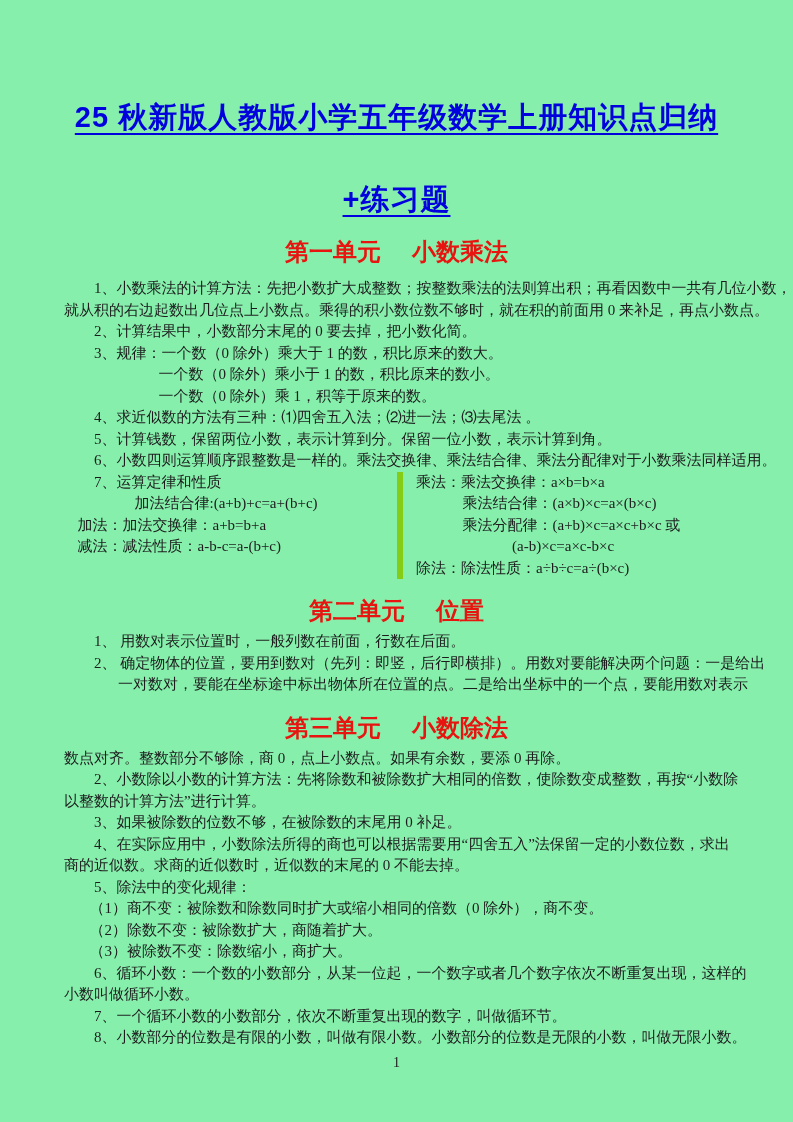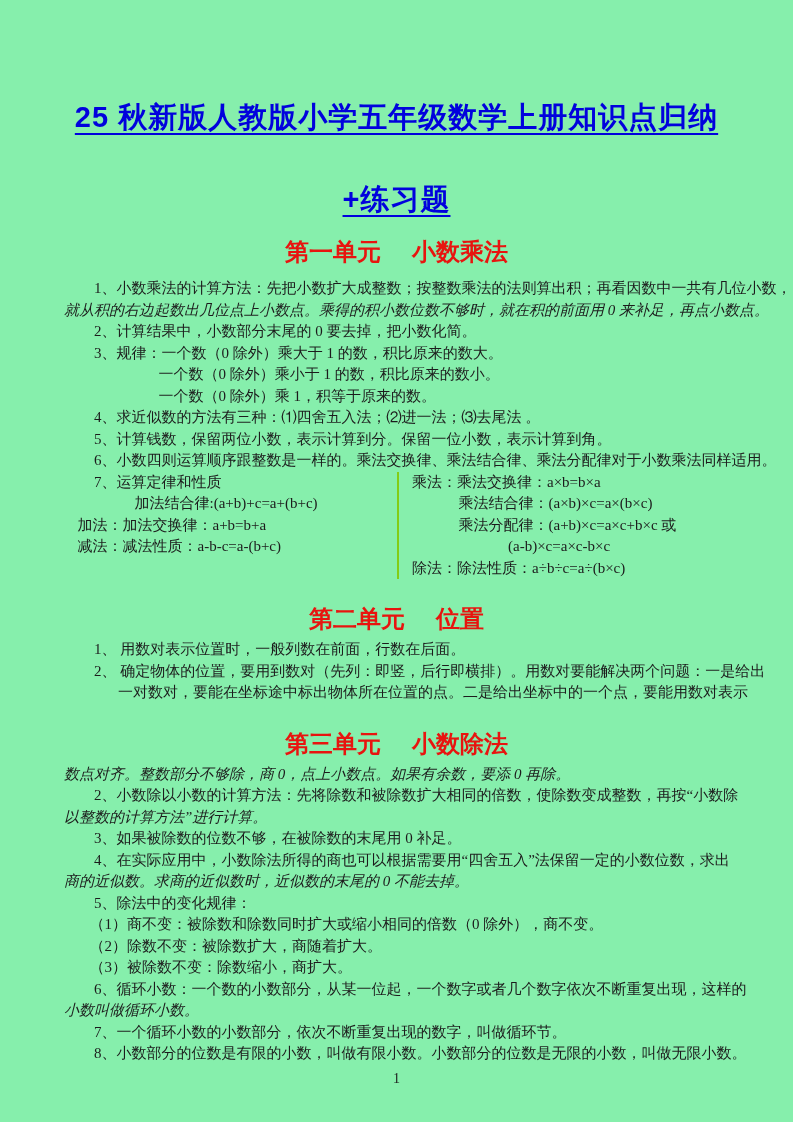--- a/index.html
+++ b/index.html
@@ -41,7 +41,7 @@
   .body-text{font-size:15px;line-height:21.5px;}
   .bl{white-space:nowrap;}
   
-  .i0{padding-left:0;font-style:italic;}
+  .i0{padding-left:0;}
   .i1{padding-left:0.9em;}
   .i17{padding-left:1.7em;}
   .i2{padding-left:2em;}

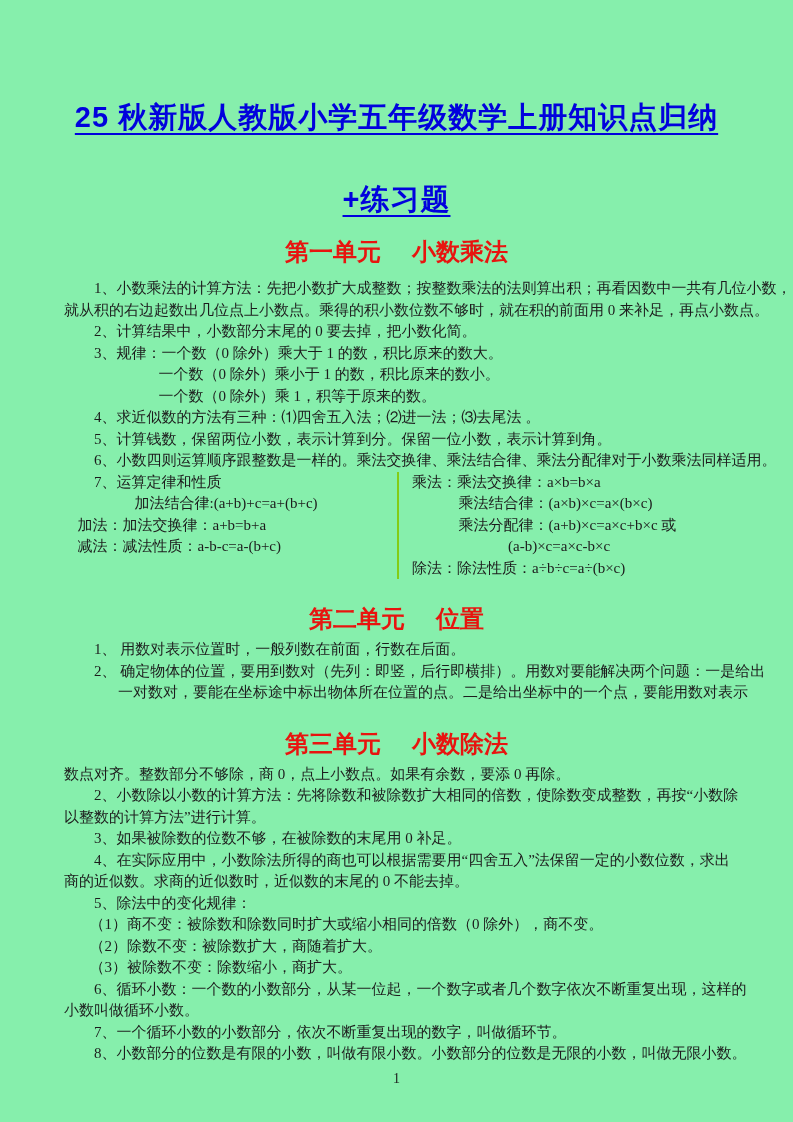--- a/index.html
+++ b/index.html
@@ -54,7 +54,7 @@
   
   .laws{display:flex;font-size:15px;line-height:21.5px;}
   .laws-col{width:50%;box-sizing:border-box;}
-  .laws-col.right{border-left:2px solid #84cc16;}
+  .laws-col.right{border-left:6px solid #84cc16;}
   .page-number{
     text-align:center;
     font-size:14px;

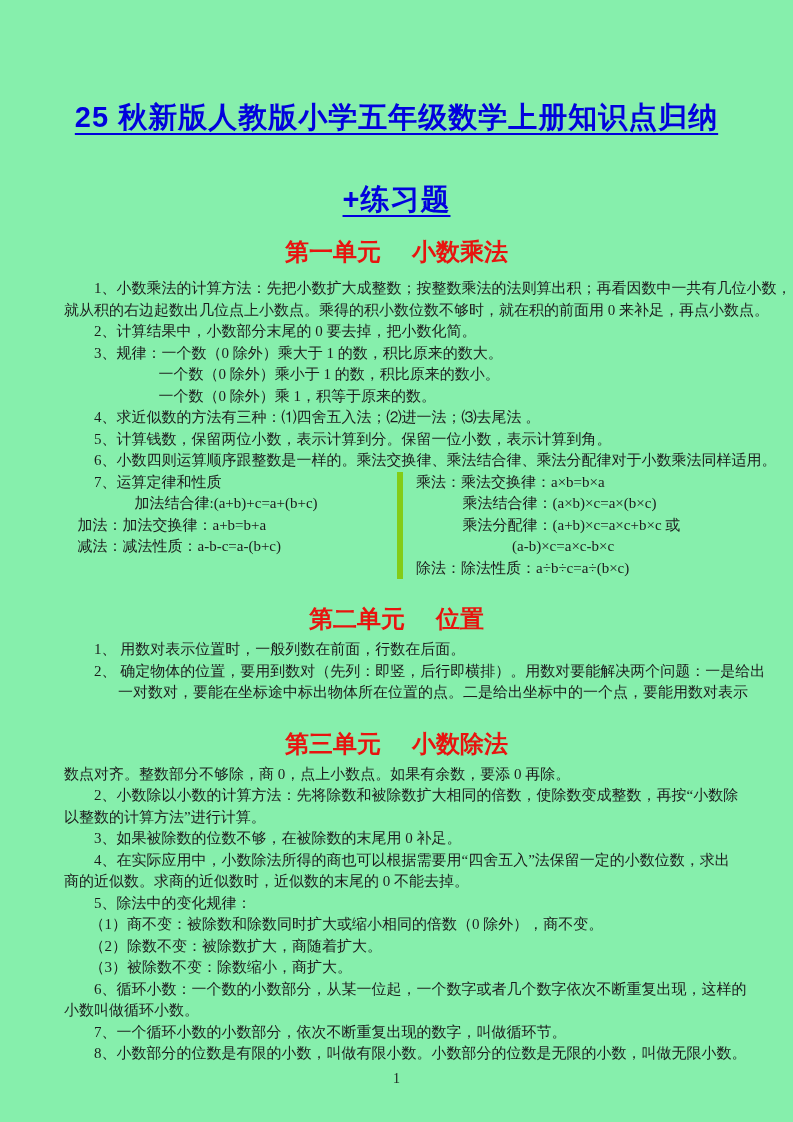--- a/index.html
+++ b/index.html
@@ -37,7 +37,7 @@
     margin:0;
   }
   .unit-heading.first{margin-top:14px;margin-bottom:10px;}
-  .unit-heading.later{margin-top:24px;margin-bottom:4px;}
+  .unit-heading.later{margin-top:16px;margin-bottom:4px;}
   .body-text{font-size:15px;line-height:21.5px;}
   .bl{white-space:nowrap;}
   

